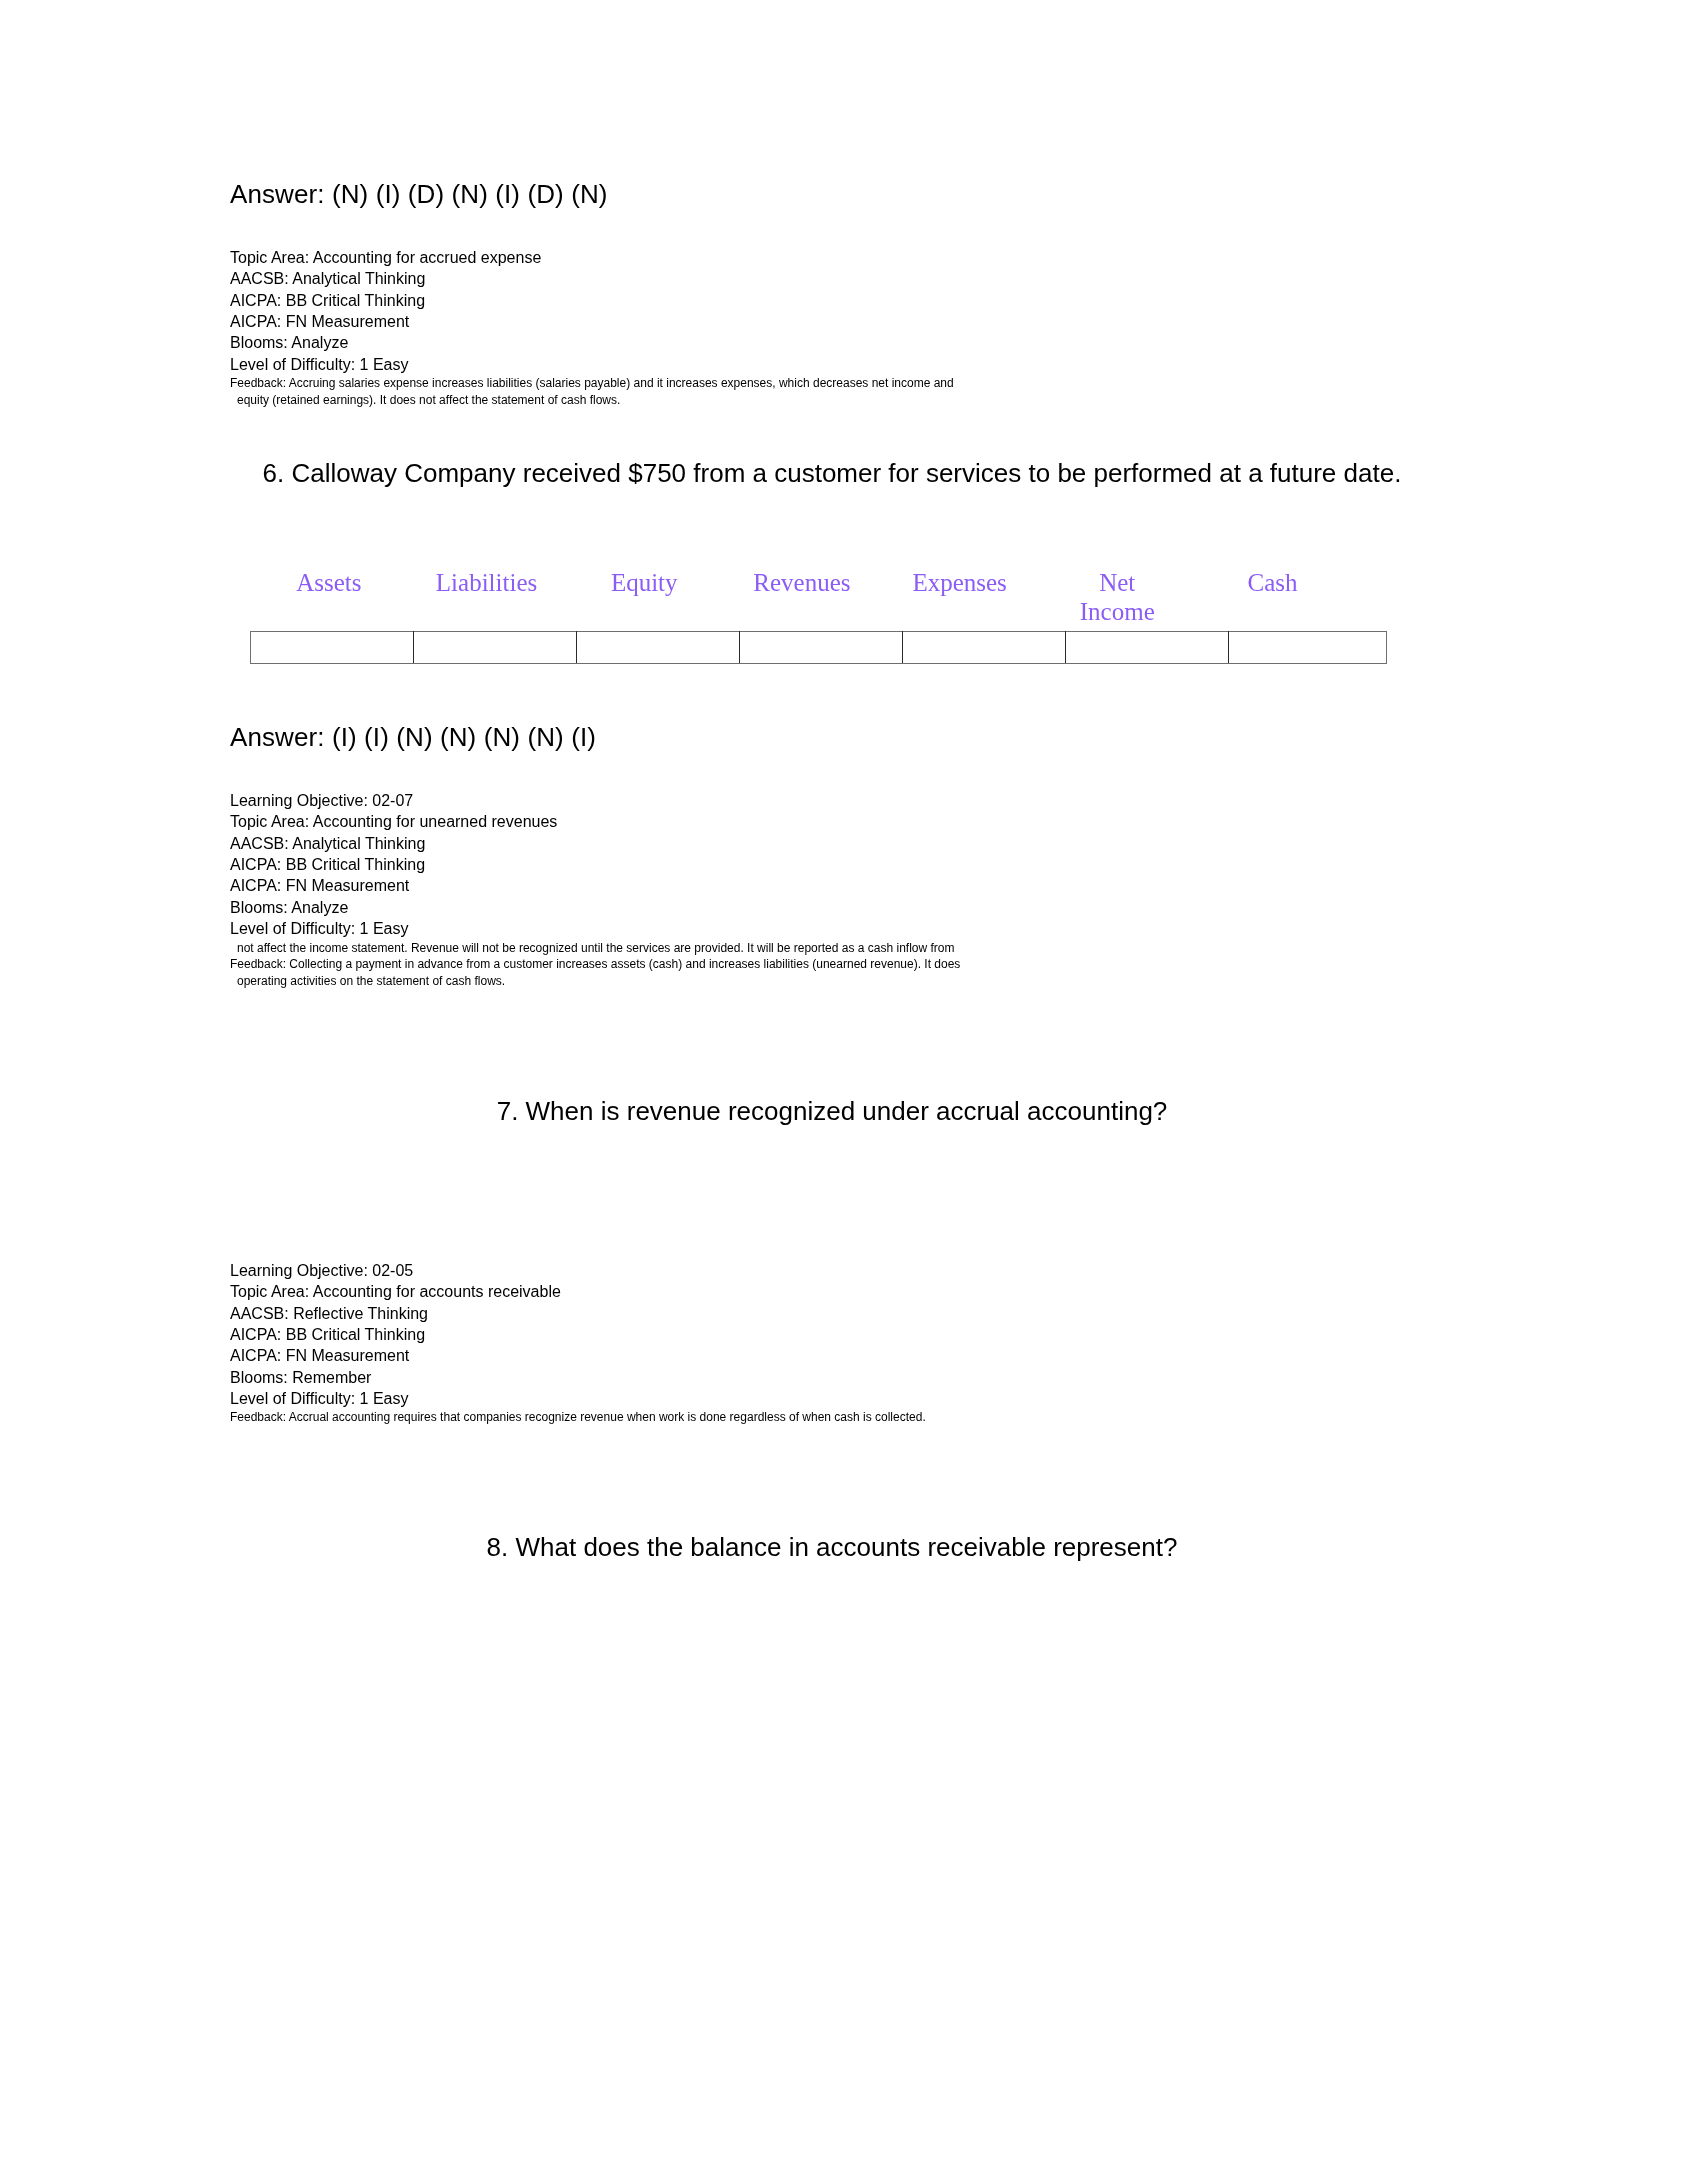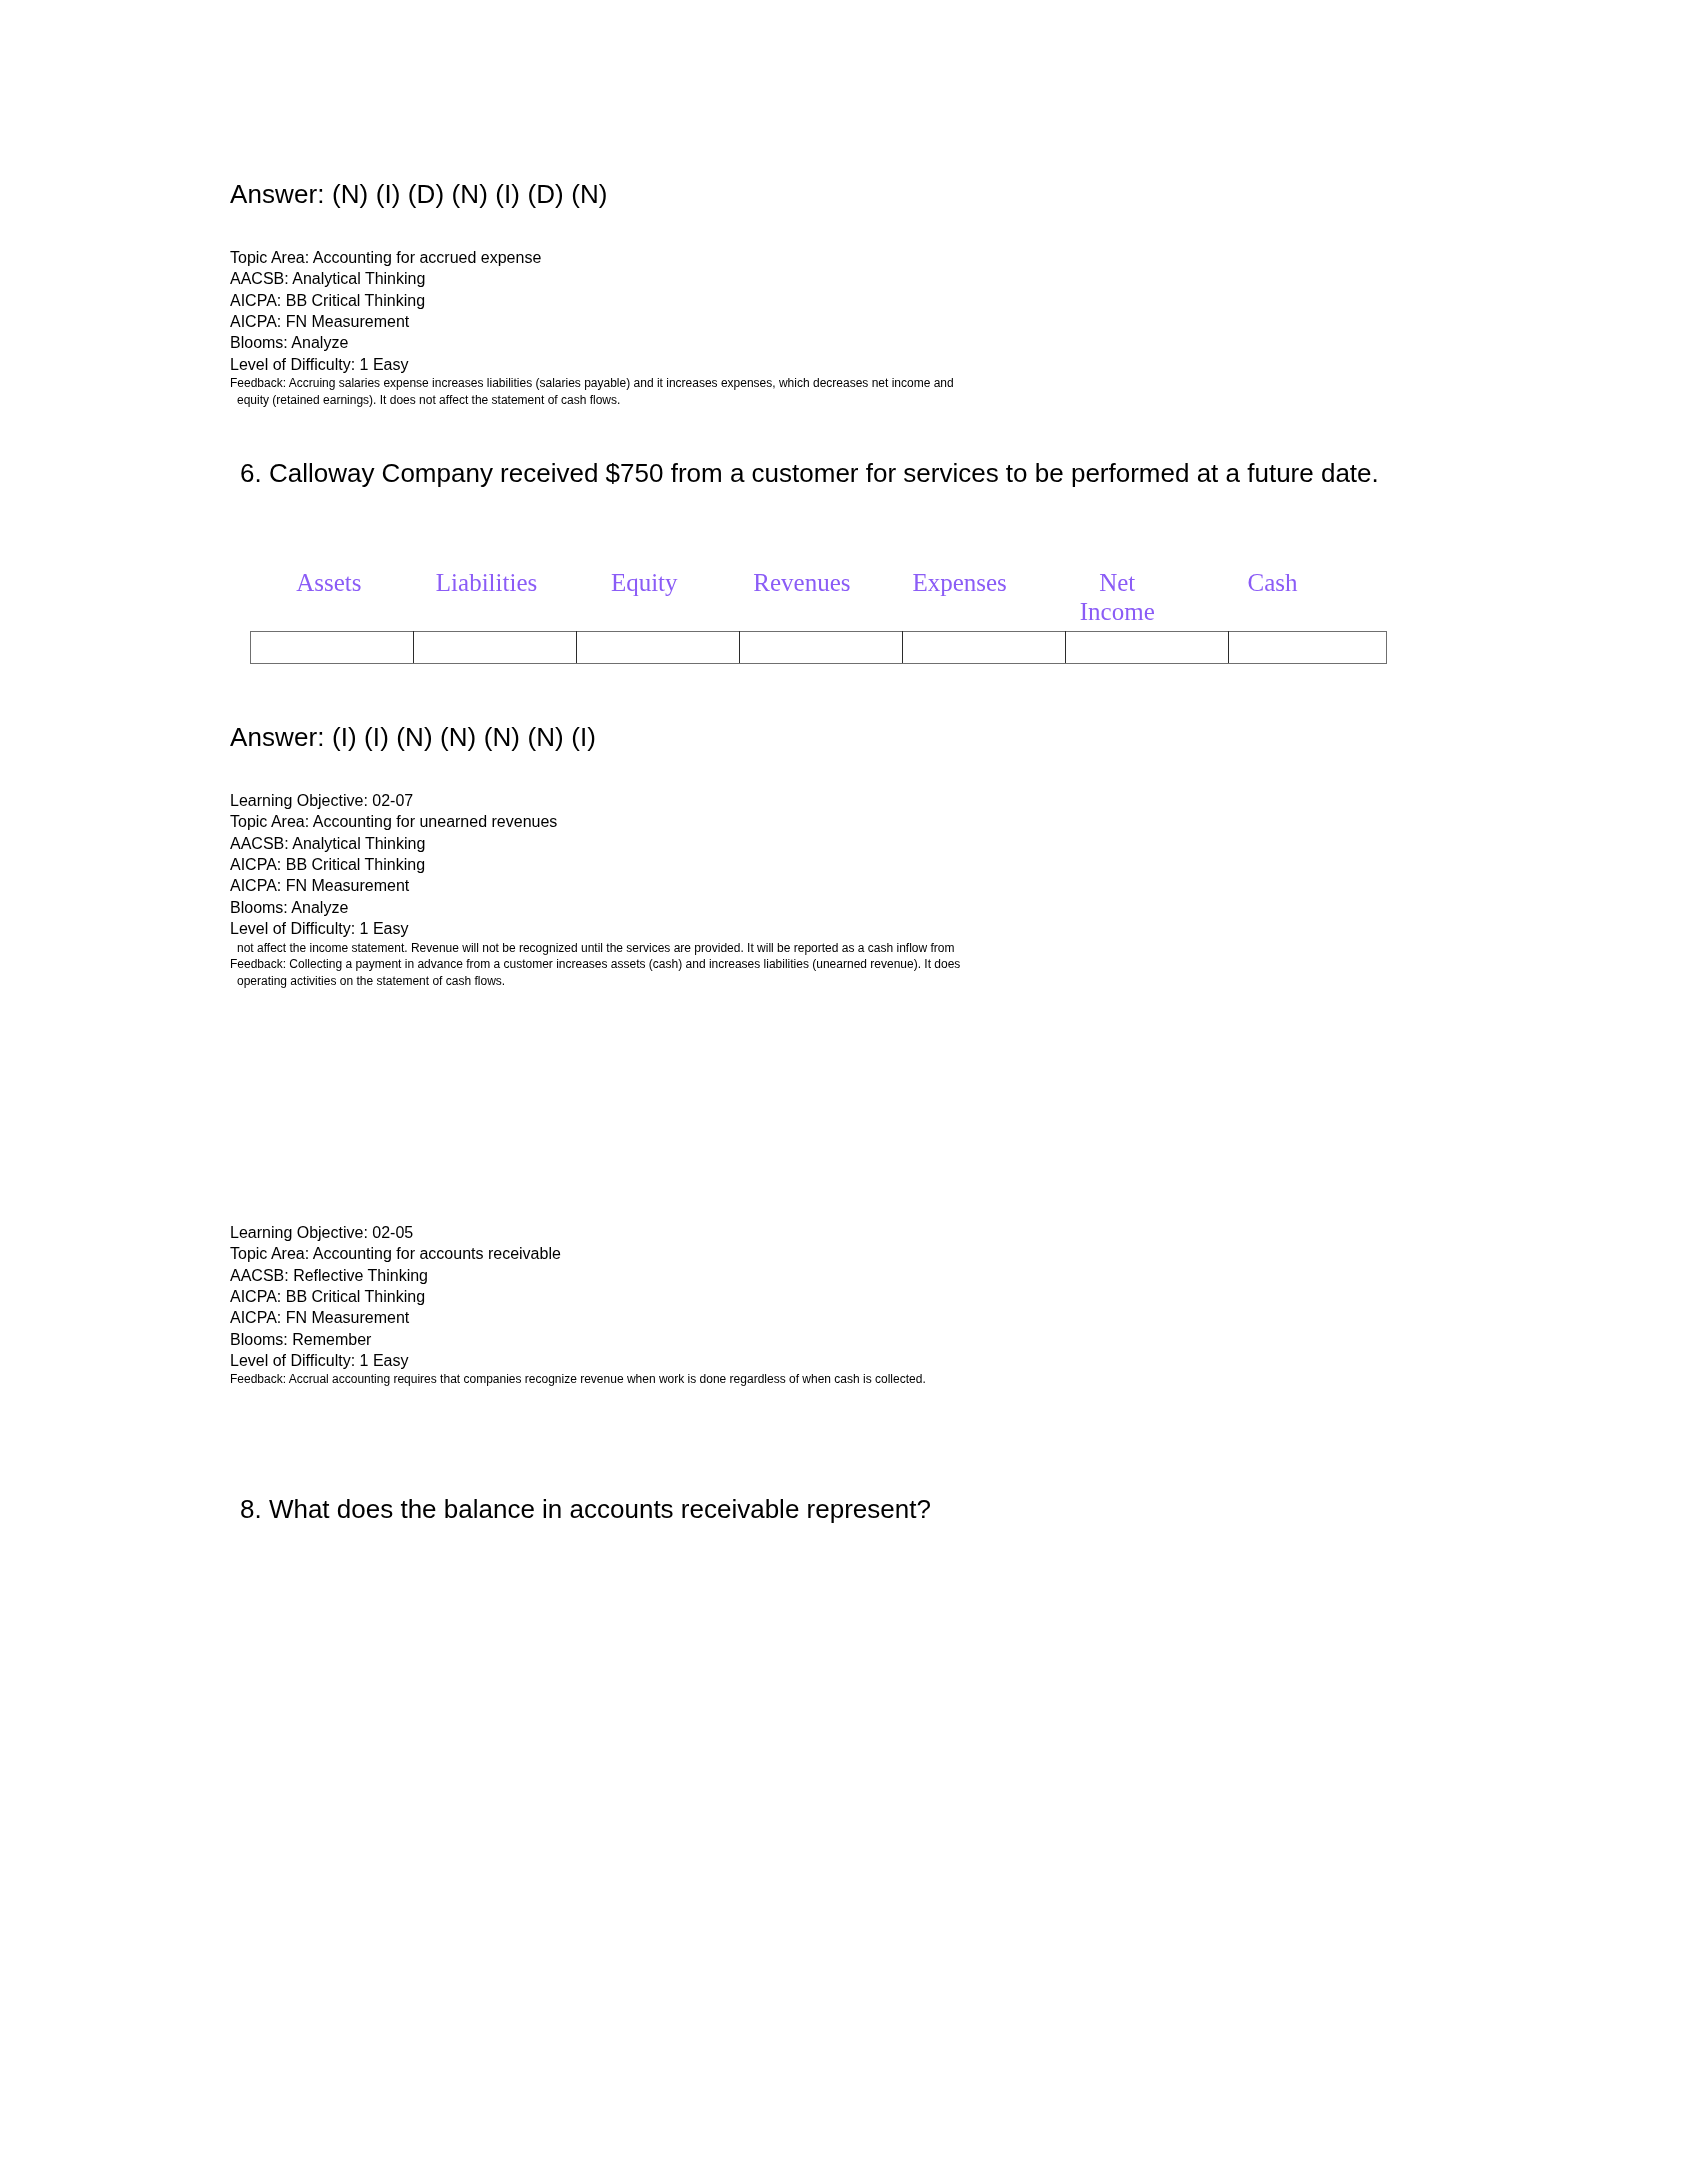--- a/index.html
+++ b/index.html
@@ -48,6 +48,7 @@
     padding-left: 36px;
     text-indent: -26px;
     max-width: 1158px;
+    text-align: center;
   }
 
   

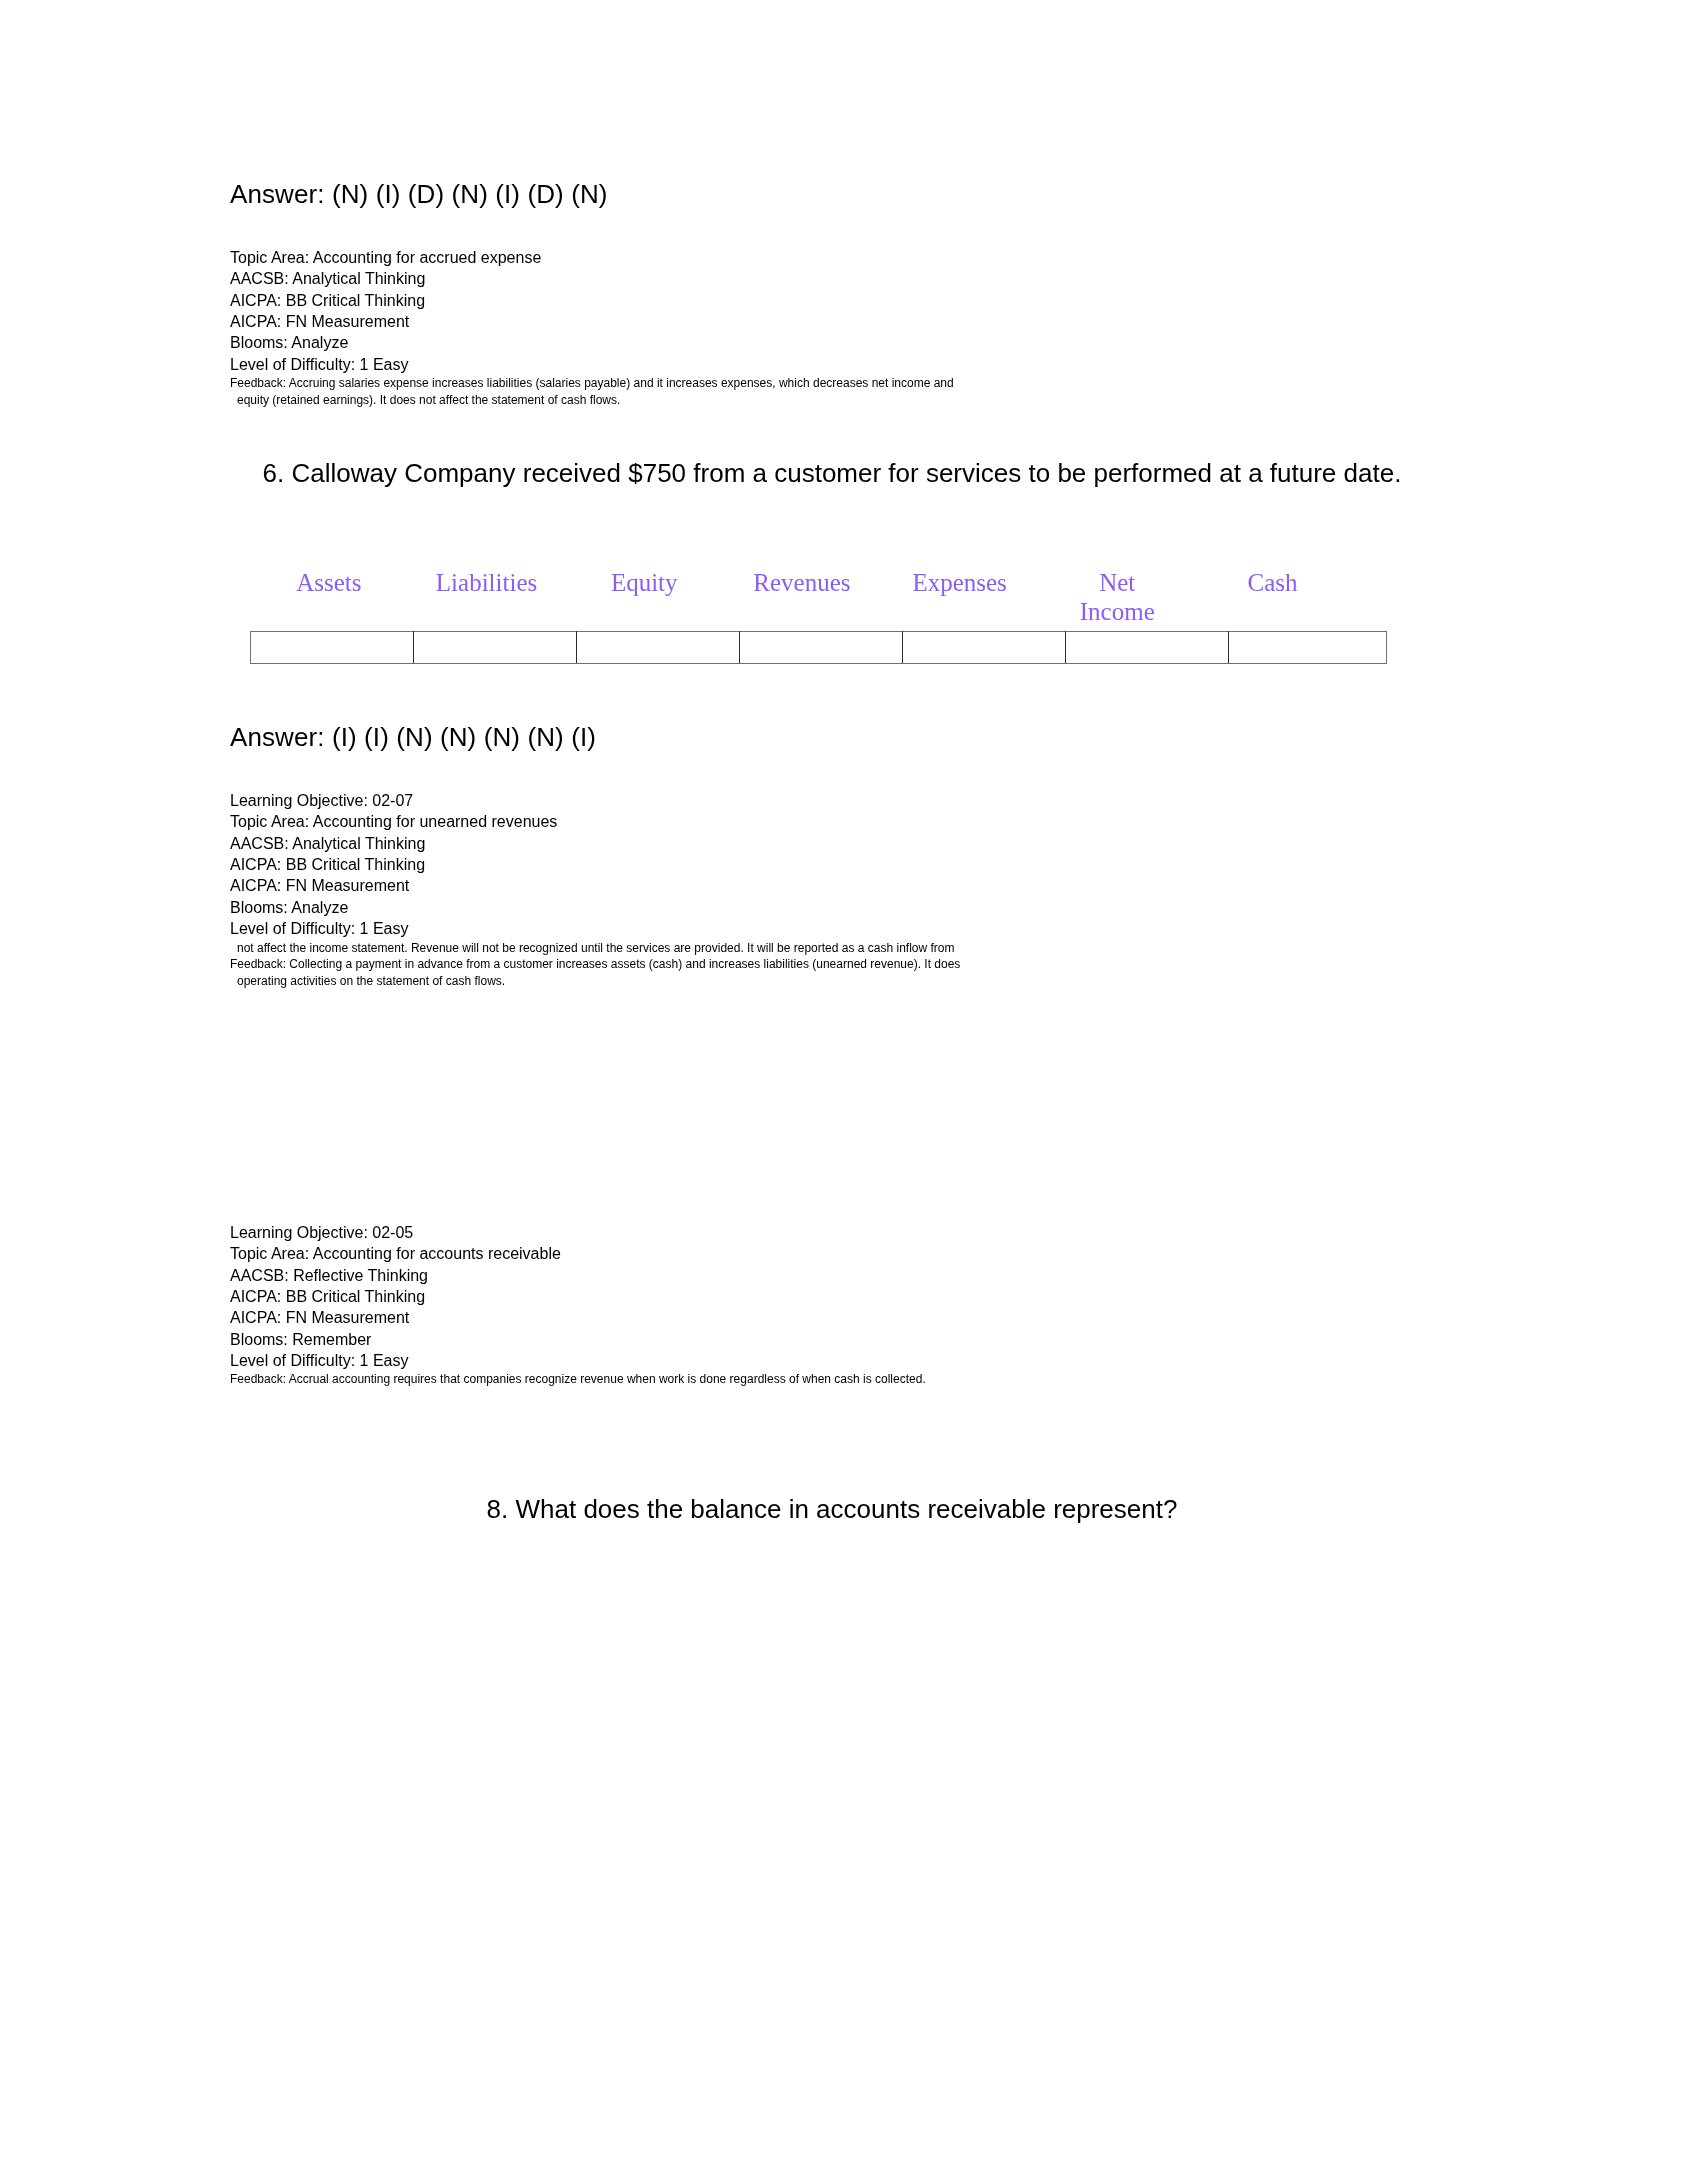--- a/index.html
+++ b/index.html
@@ -225,6 +225,7 @@
 
     <div class="sp-104"></div>
 
+    <p class="question">7. When is revenue recognized under accrual accounting?</p>
 
     <div class="sp-40"></div>
 

